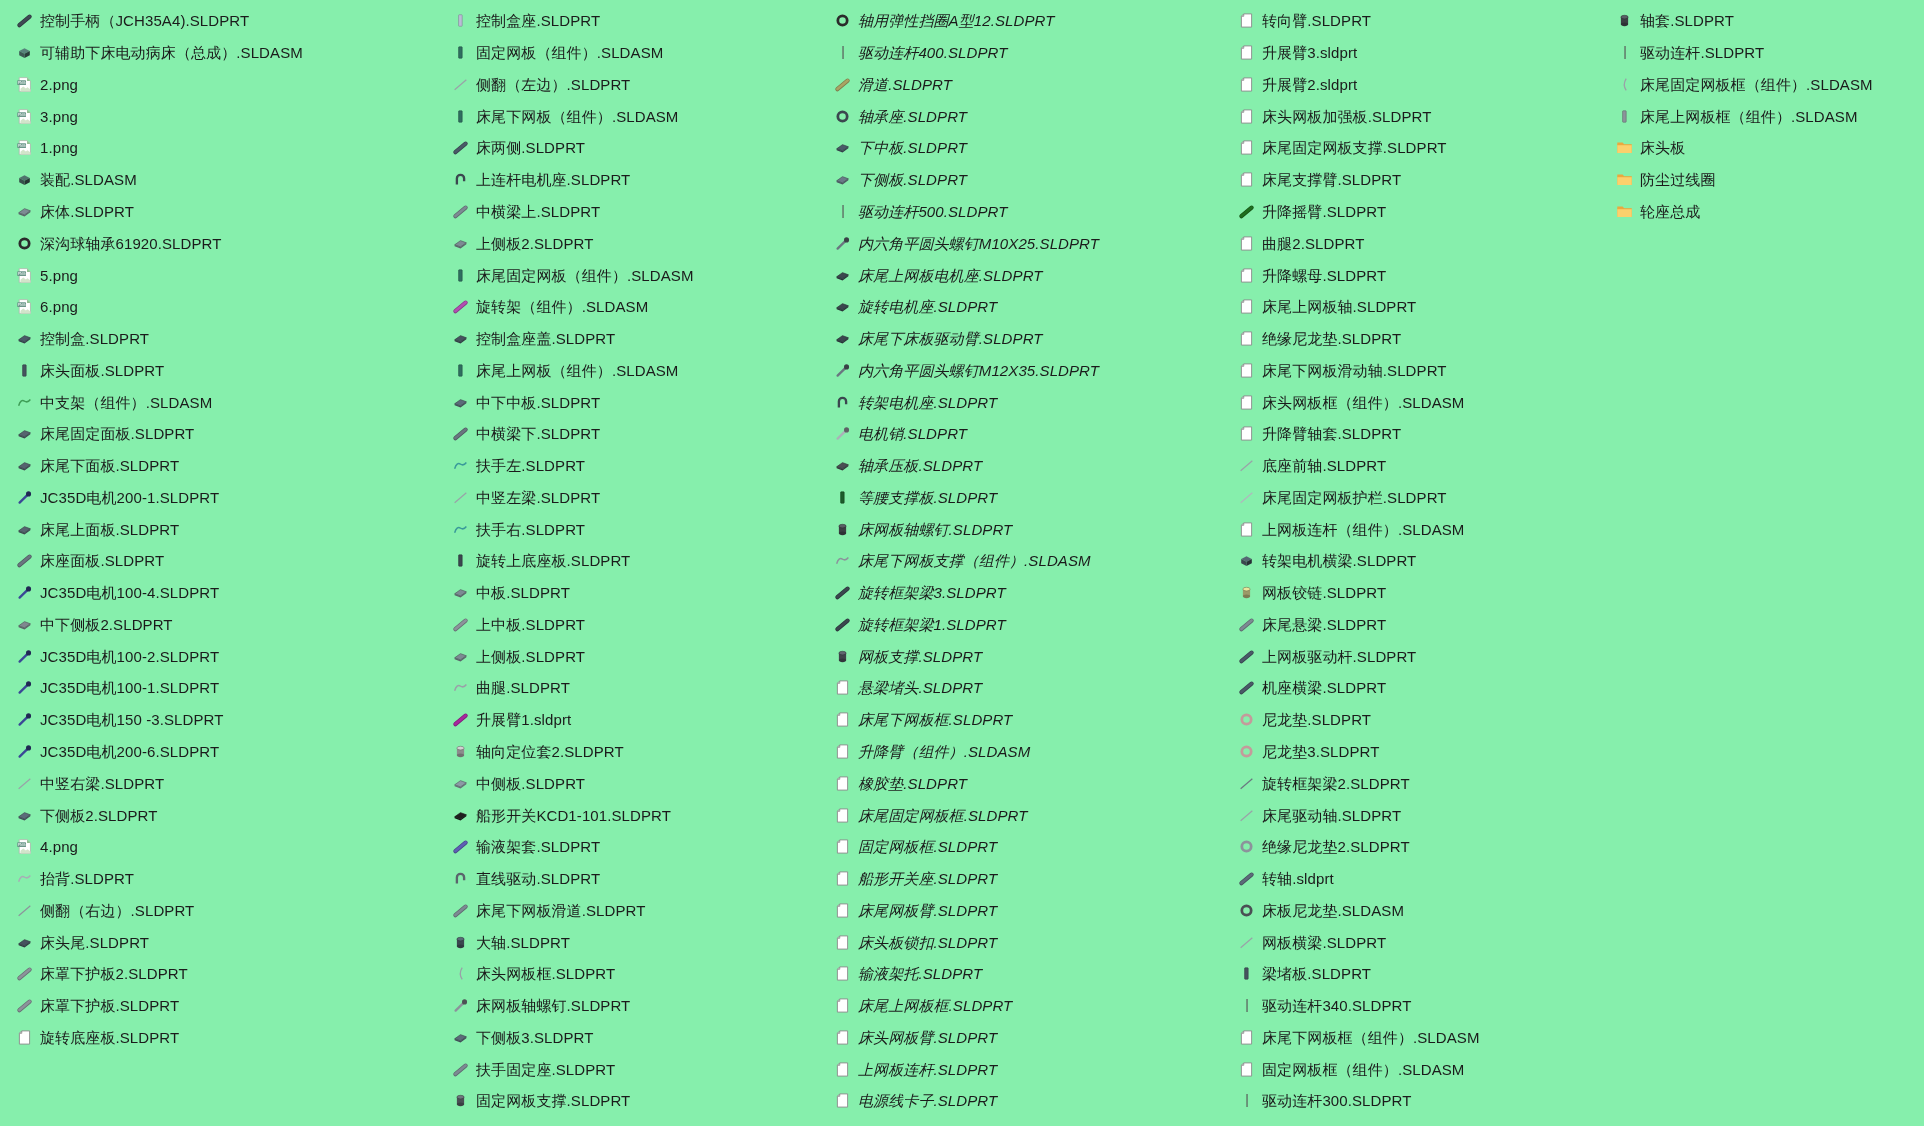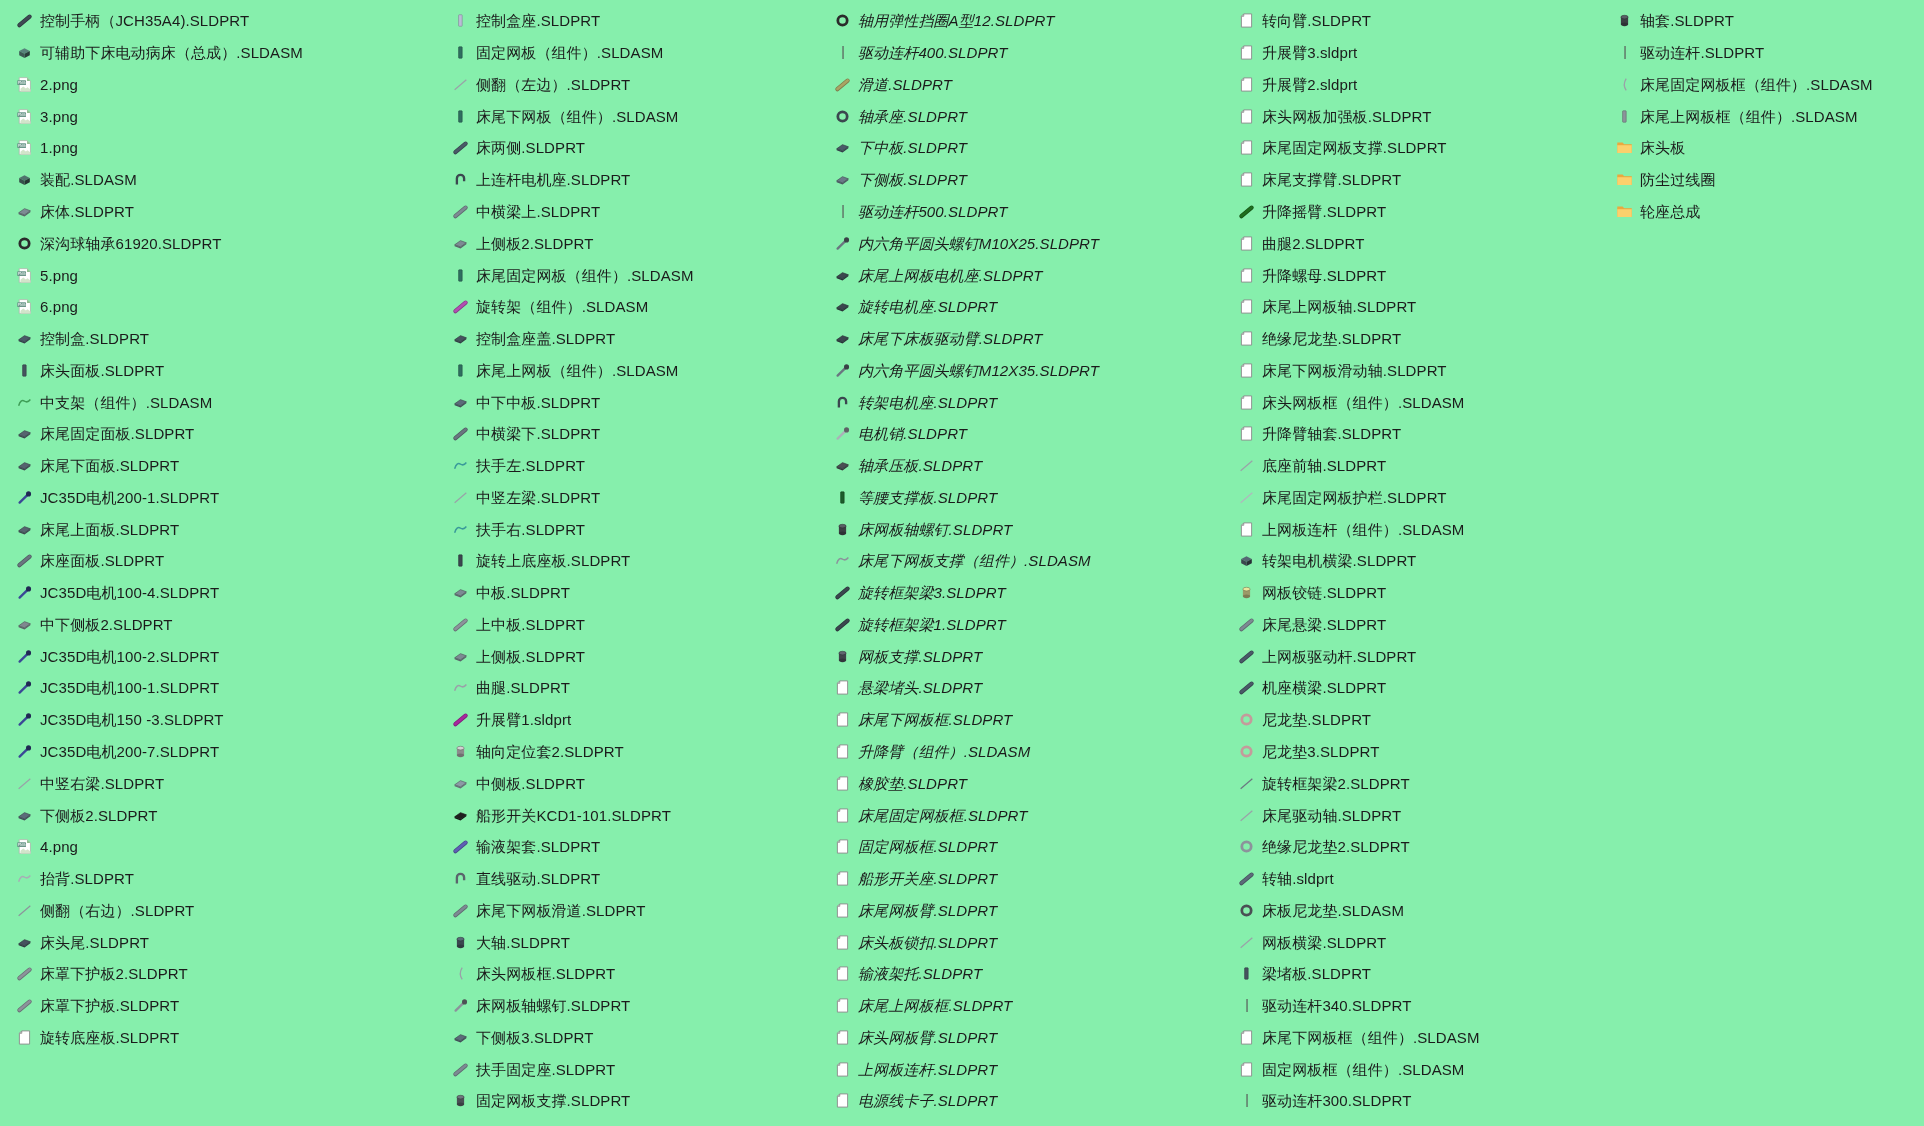--- a/index.html
+++ b/index.html
@@ -269,7 +269,7 @@
             <circle cx="11.8" cy="4.6" r="2.4" fill="rgb(32,40,83)"></circle>
           </svg>
         </span>
-    <span class="label">JC35D电机200-7.SLDPRT</span>
+    <span class="label">JC35D电机200-6.SLDPRT</span>
   </div>
       <div class="row">
     <span class="icon">

